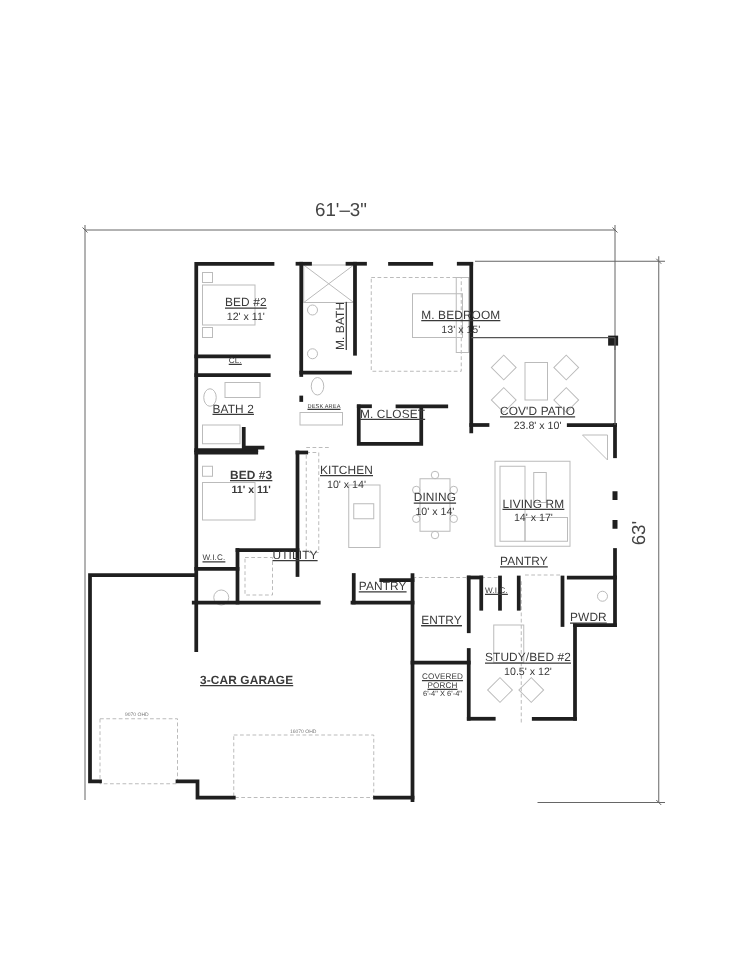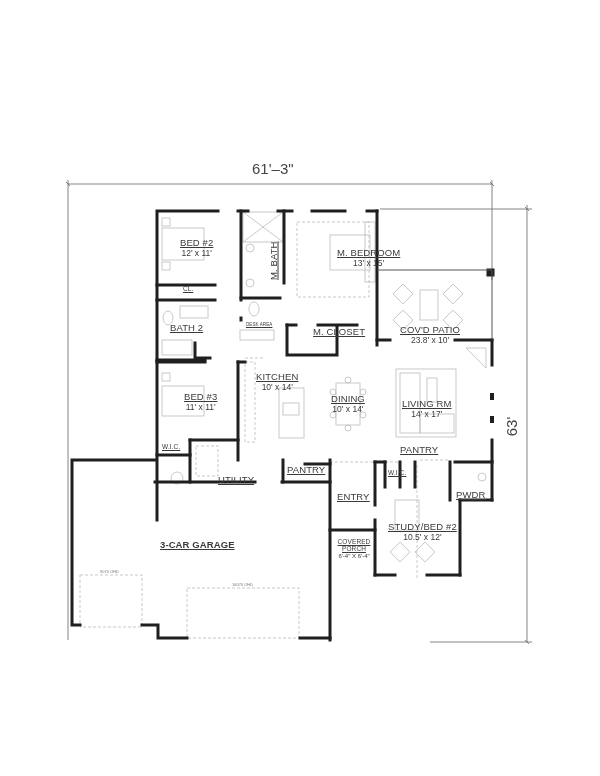--- a/index.html
+++ b/index.html
@@ -198,7 +198,7 @@
 <div class="lbl" style="left:246px;top:323px;font-size:4.5px;">
   <span class="name" style="font-size:4.5px;">DESK AREA</span>
 </div>
-<div class="lbl" style="left:288px;top:327px;padding-left:25px;">
+<div class="lbl" style="left:288px;top:327px;">
   <span class="name">M. CLOSET</span>
 </div>
 <div class="lbl" style="left:256px;top:372px;">

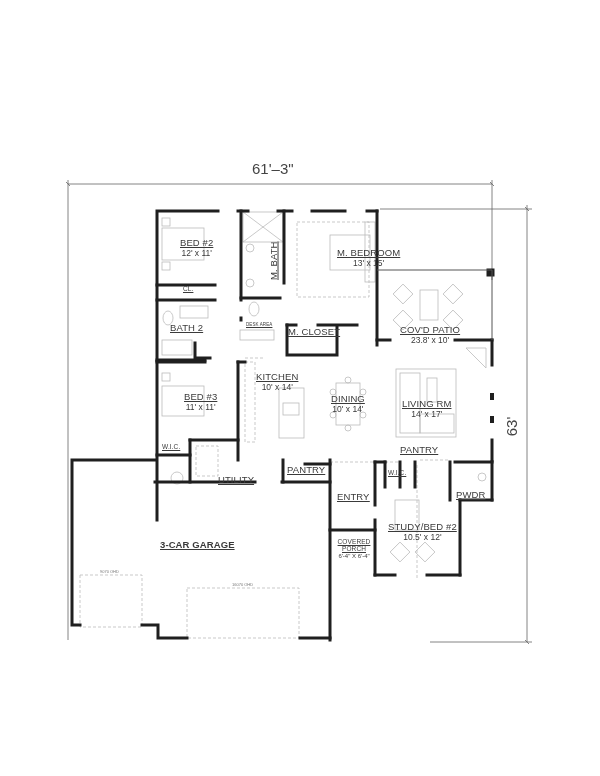--- a/index.html
+++ b/index.html
@@ -213,7 +213,7 @@
   <span class="name">LIVING RM</span>
   <span class="dim">14' x 17'</span>
 </div>
-<div class="lbl" style="left:184px;top:392px;">
+<div class="lbl" style="left:184px;top:376px;font-weight:bold;">
   <span class="name">BED #3</span>
   <span class="dim">11' x 11'</span>
 </div>

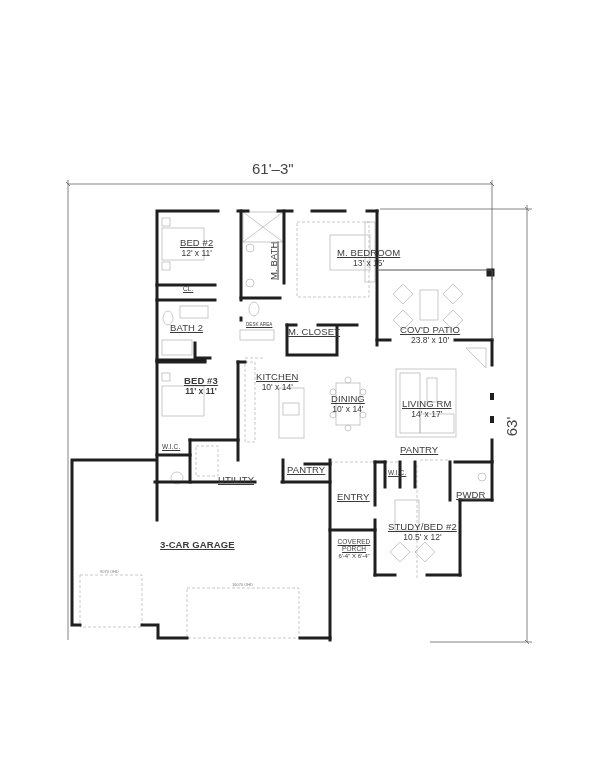--- a/index.html
+++ b/index.html
@@ -223,7 +223,7 @@
 <div class="lbl sm" style="left:162px;top:444px;">
   <span class="name">W.I.C.</span>
 </div>
-<div class="lbl" style="left:218px;top:475px;">
+<div class="lbl" style="left:218px;top:440px;">
   <span class="name">UTILITY</span>
 </div>
 <div class="lbl" style="left:287px;top:465px;">

